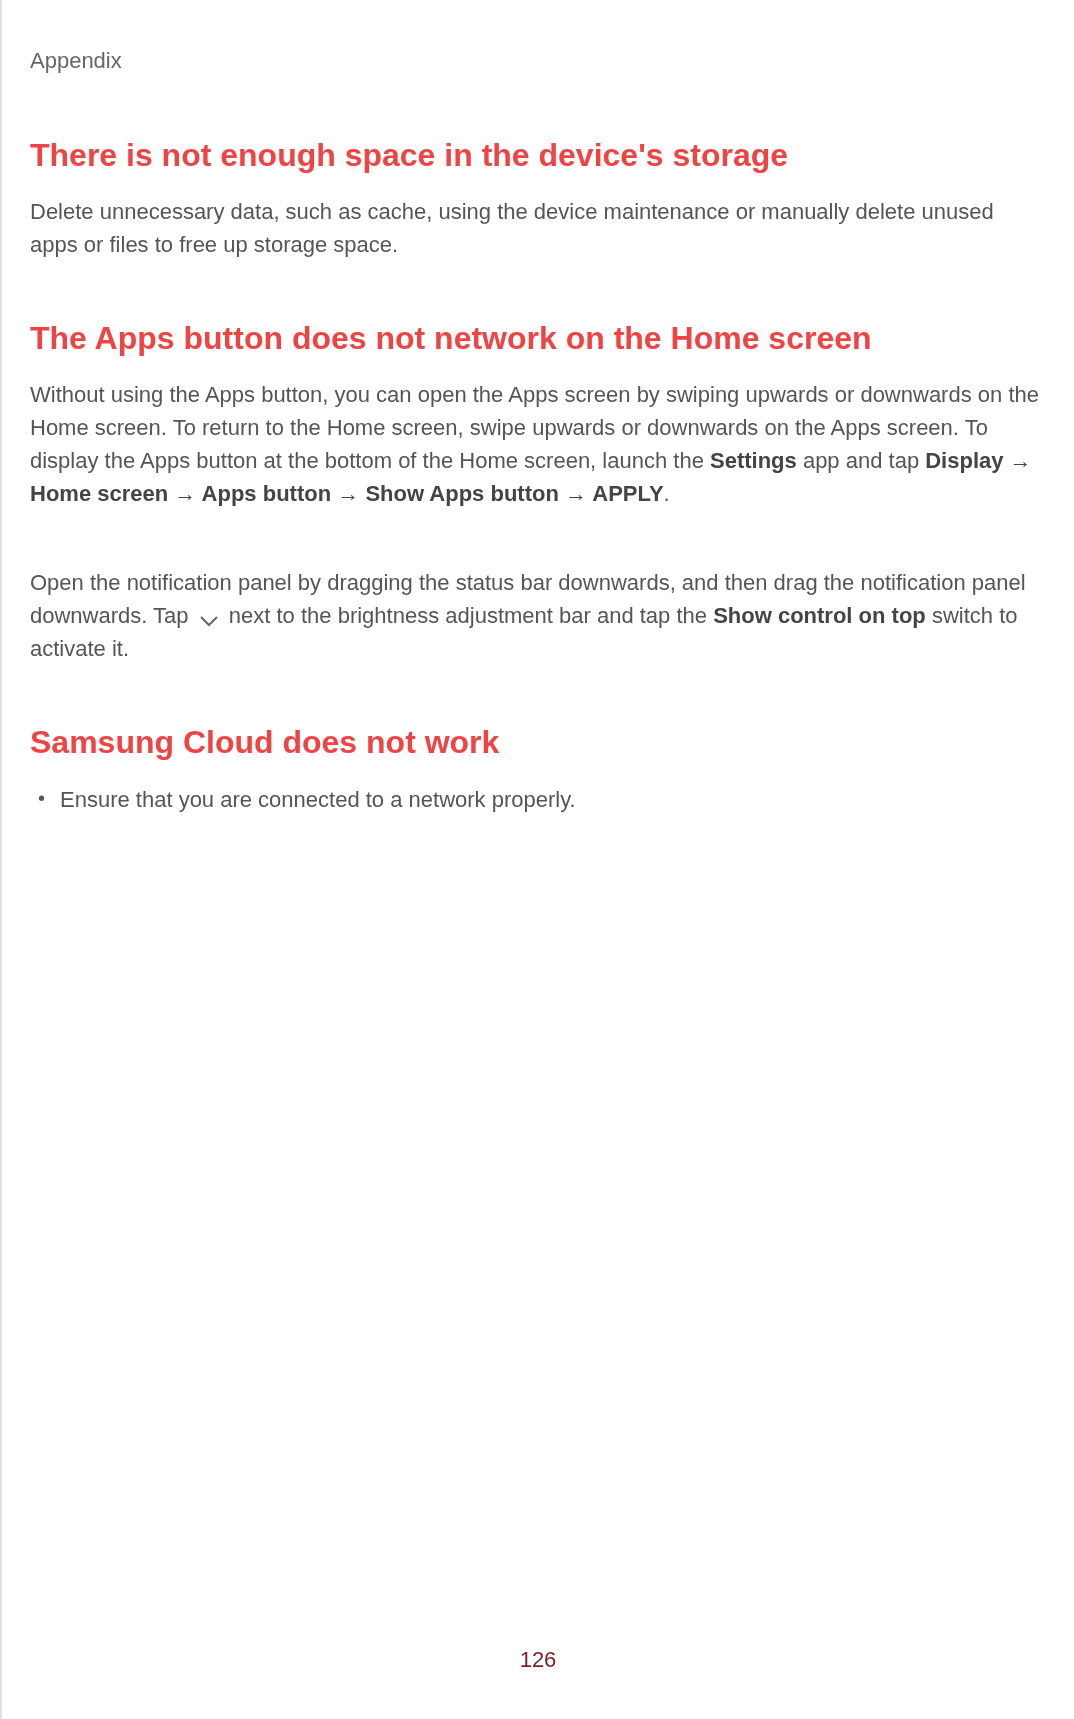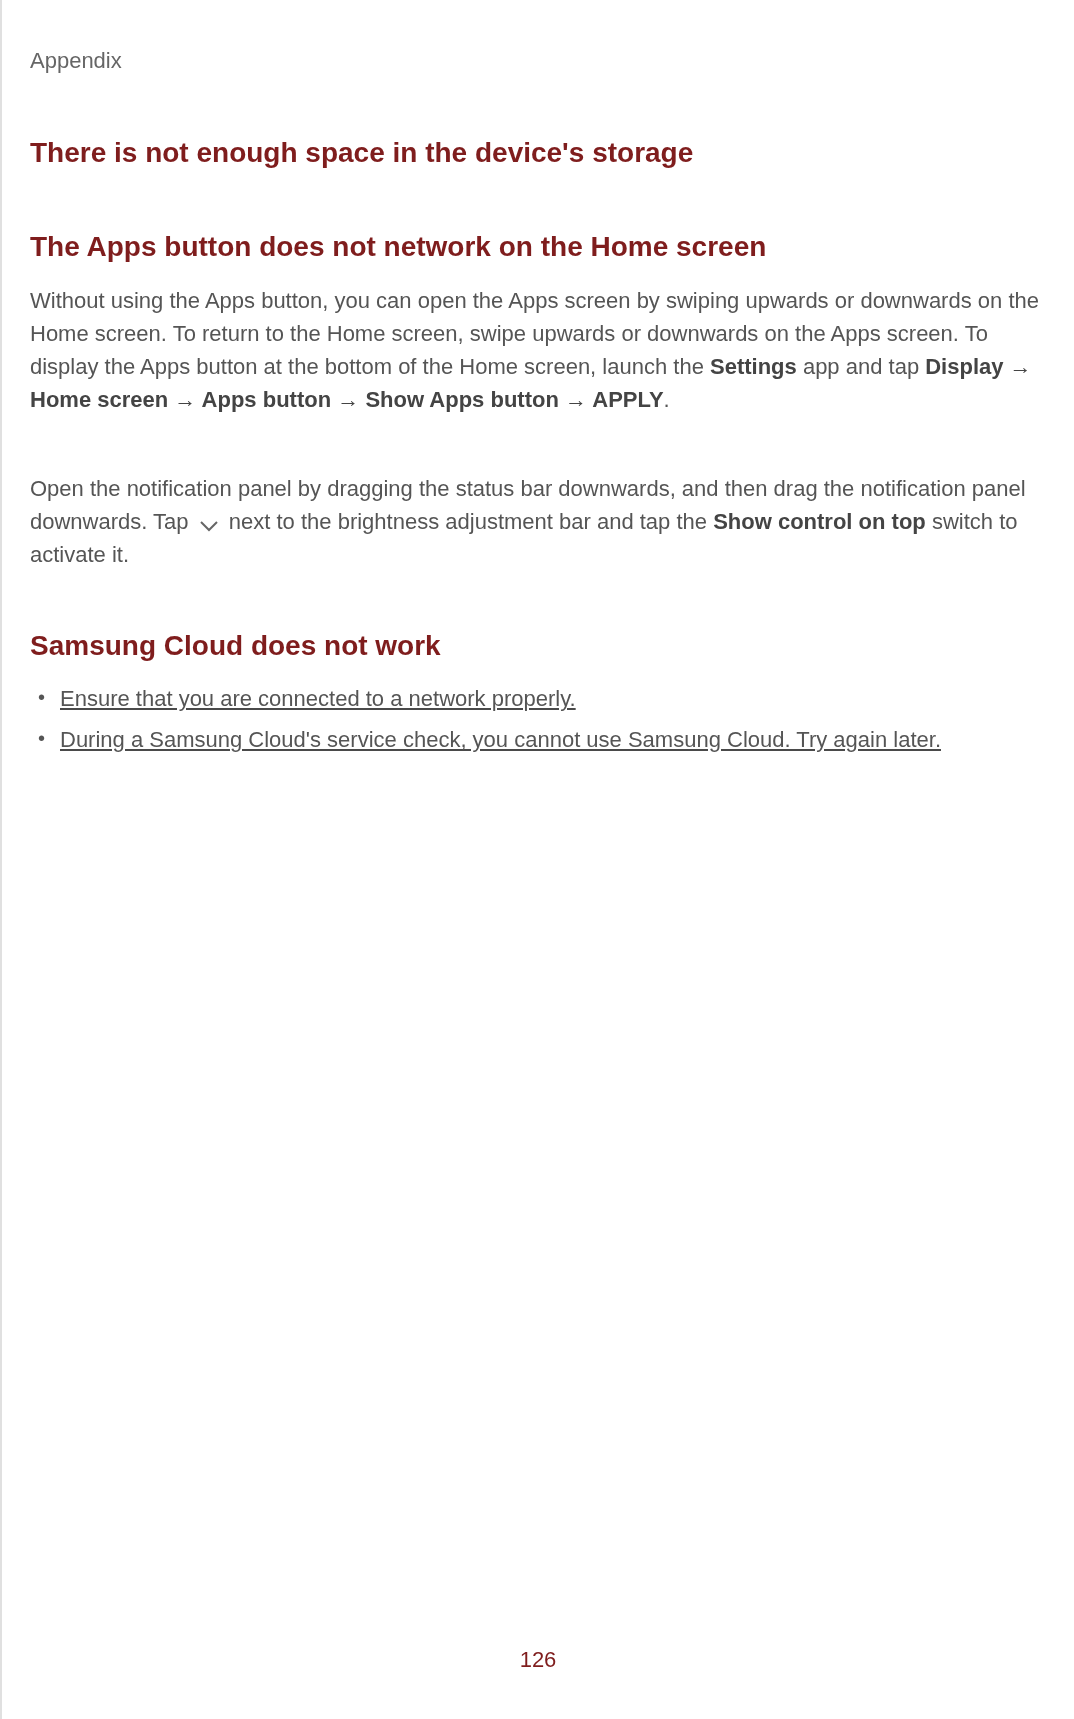--- a/index.html
+++ b/index.html
@@ -29,9 +29,9 @@
       margin-bottom: 56px;
     }
     .section-title {
-      font-size: 28px;
+      font-size: 32px;
       font-weight: 700;
-      color: #7f1d1d;
+      color: #ef4444;
       line-height: 1.35;
       margin-bottom: 18px;
     }

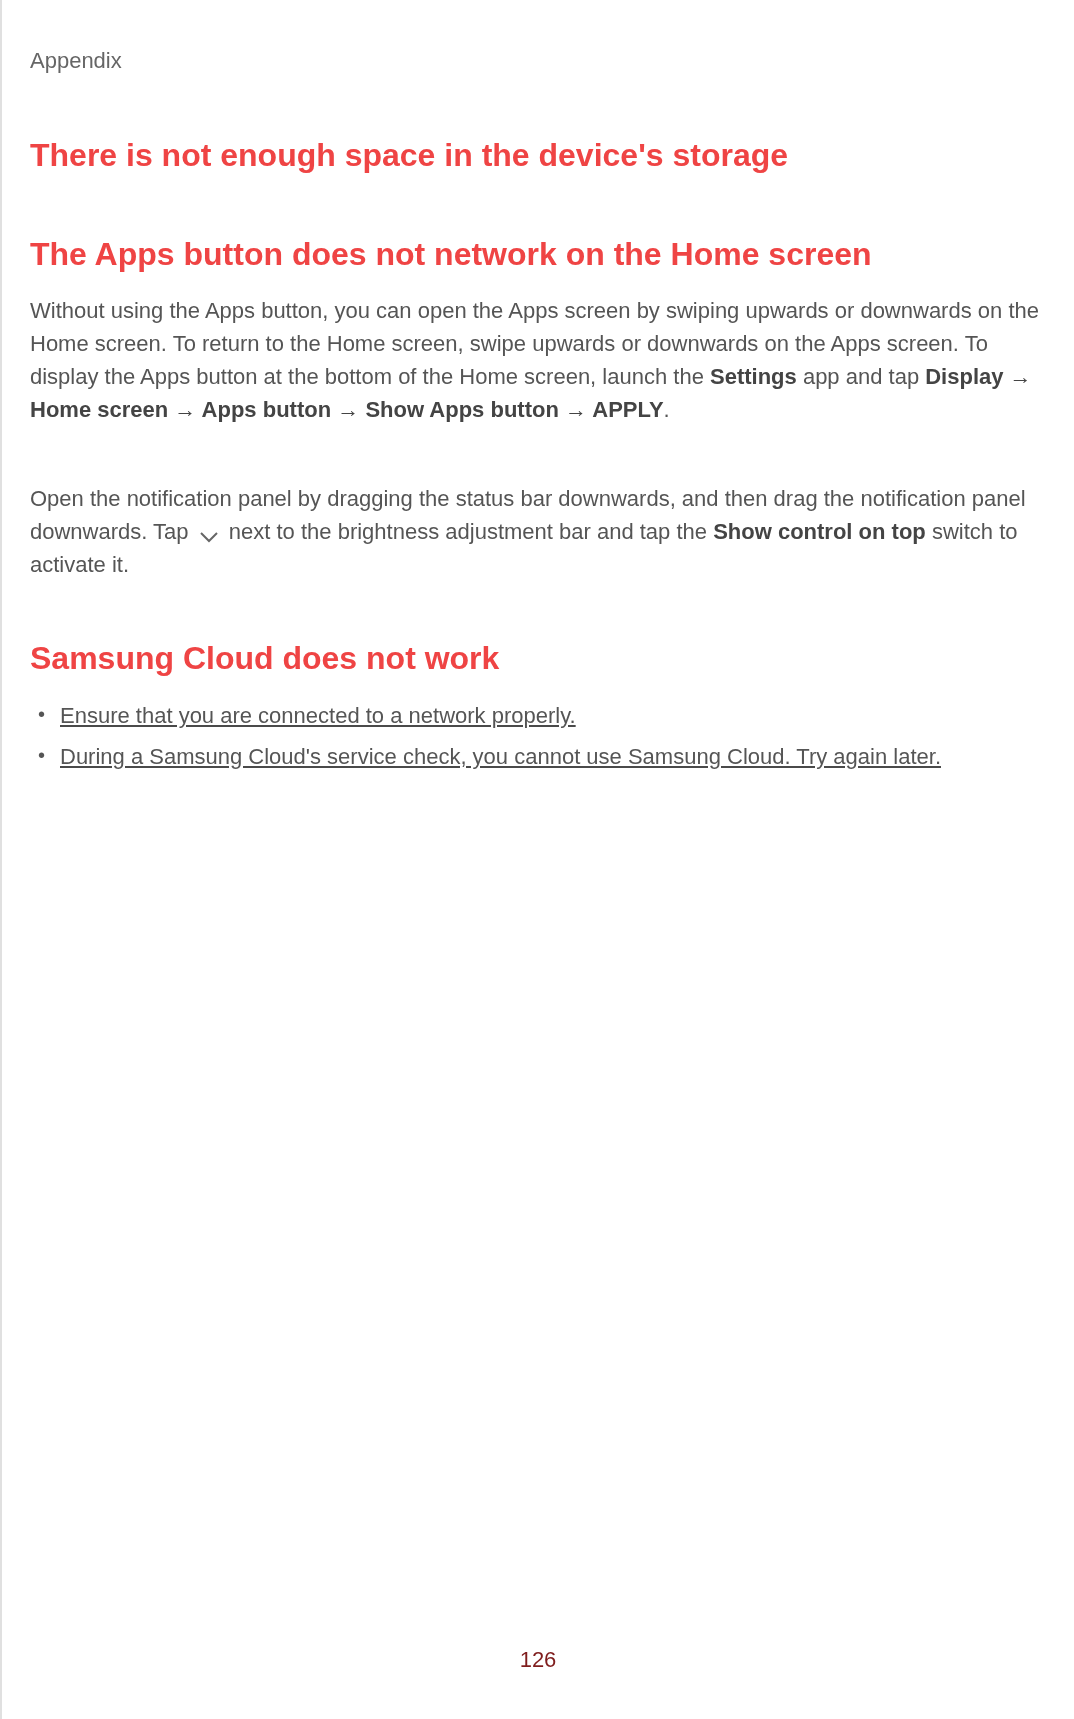--- a/index.html
+++ b/index.html
@@ -96,6 +96,7 @@
 
   <div class="section">
     <h2 class="section-title">There is not enough space in the device's storage</h2>
+    <p class="section-body">Delete unnecessary data, such as cache, using the device maintenance or manually delete unused apps or files to free up storage space.</p>
   </div>
 
   <div class="section">

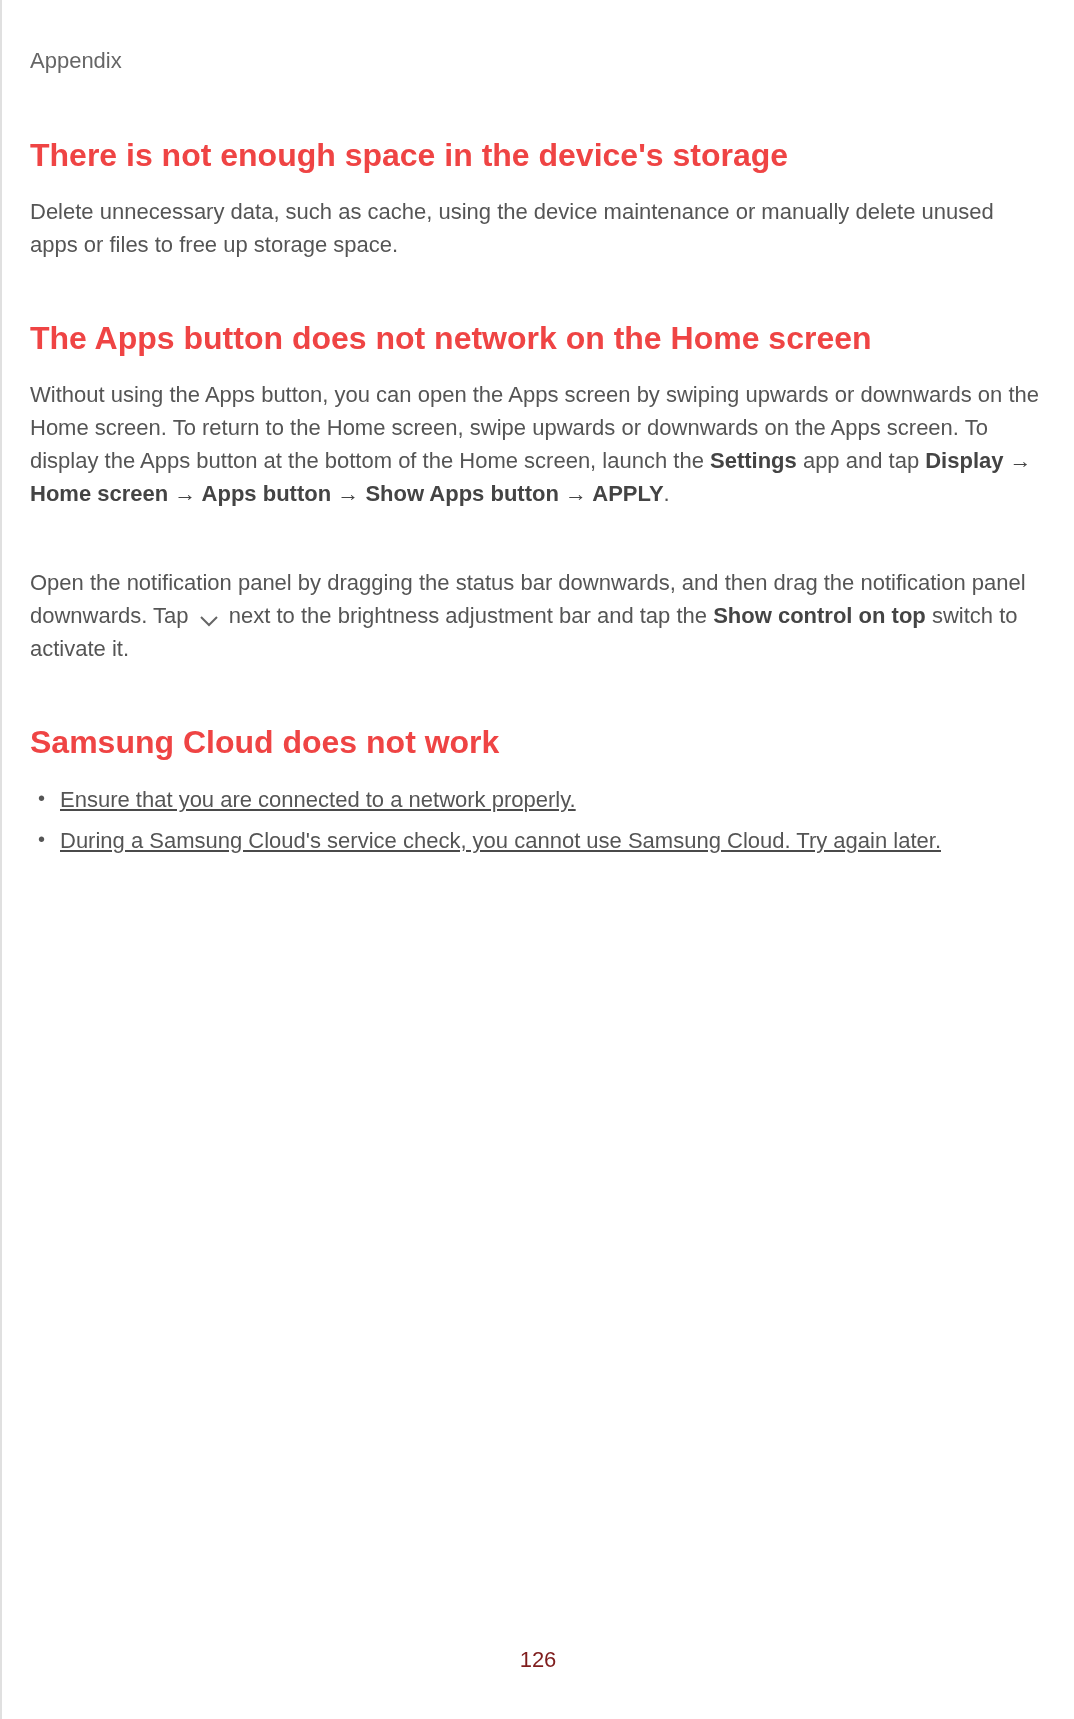--- a/index.html
+++ b/index.html
@@ -50,7 +50,6 @@
     .bullet-list {
       list-style: none;
       padding-left: 30px;
-      text-decoration: underline;
     }
     .bullet-list li {
       position: relative;

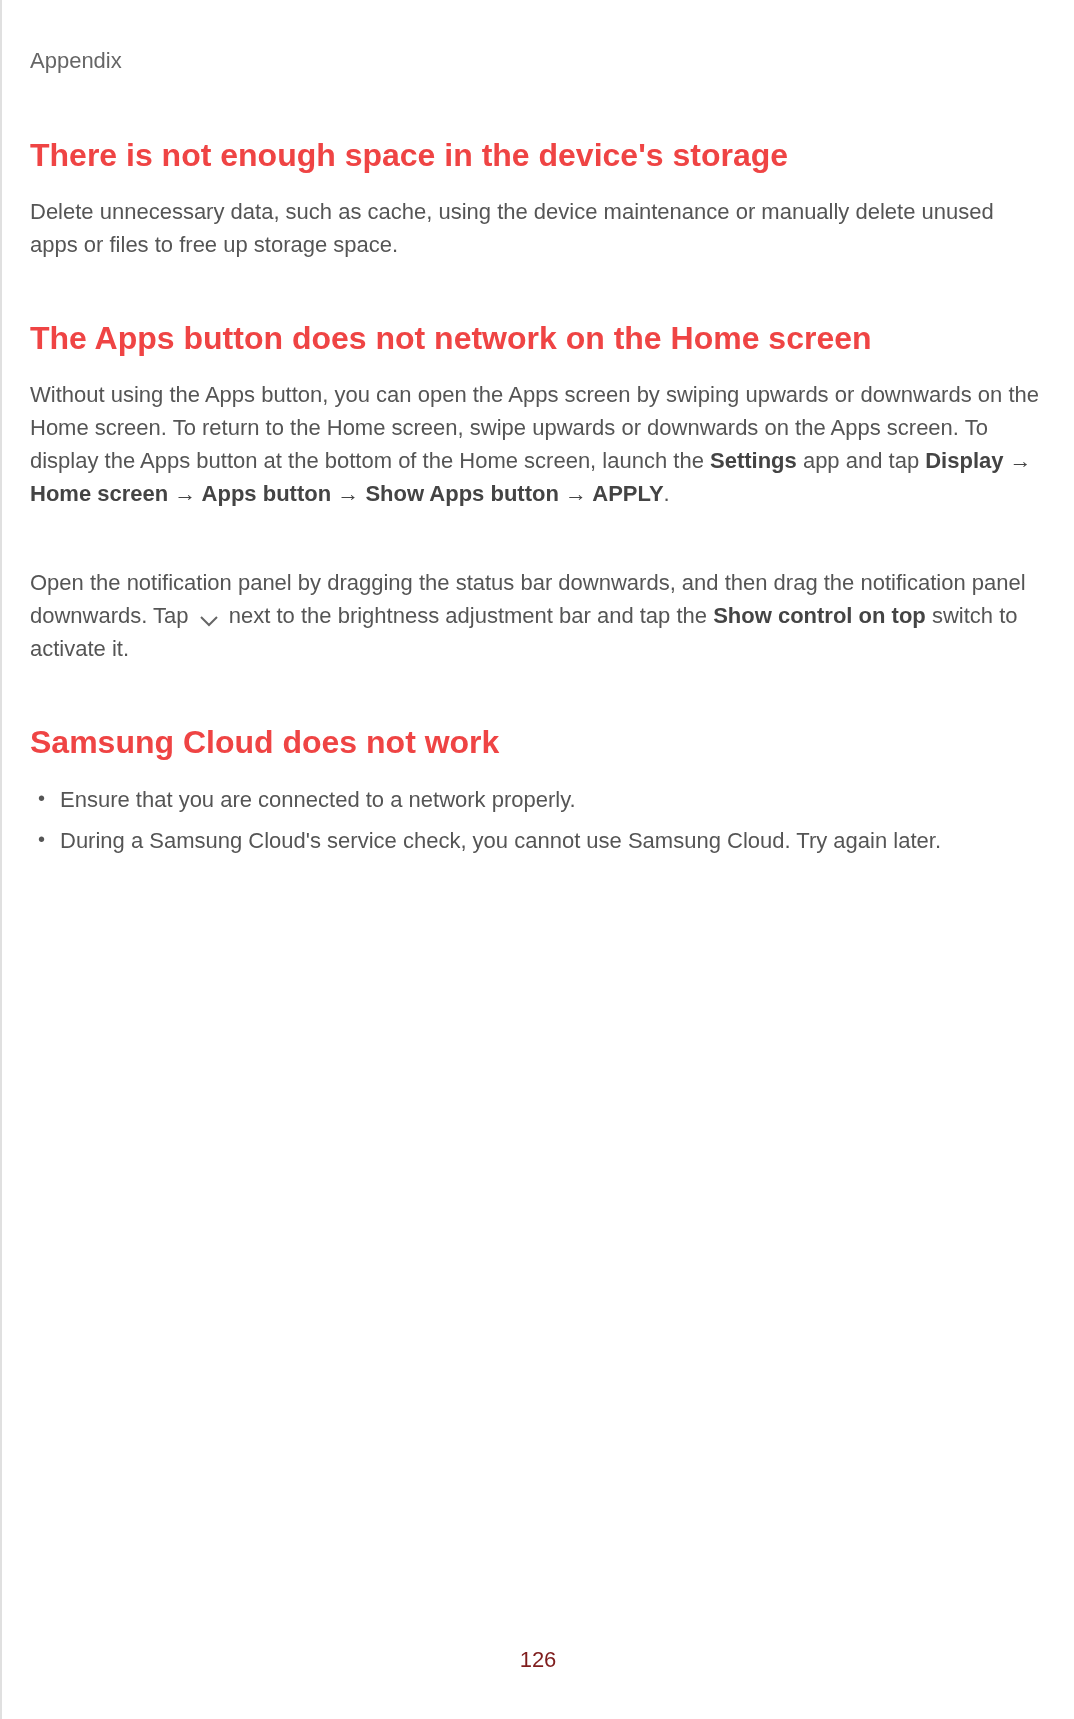--- a/index.html
+++ b/index.html
@@ -117,7 +117,6 @@
     <h2 class="section-title">Samsung Cloud does not work</h2>
     <ul class="bullet-list">
       <li>Ensure that you are connected to a network properly.</li>
-      <li>During a Samsung Cloud's service check, you cannot use Samsung Cloud. Try again later.</li>
     </ul>
   </div>
 

